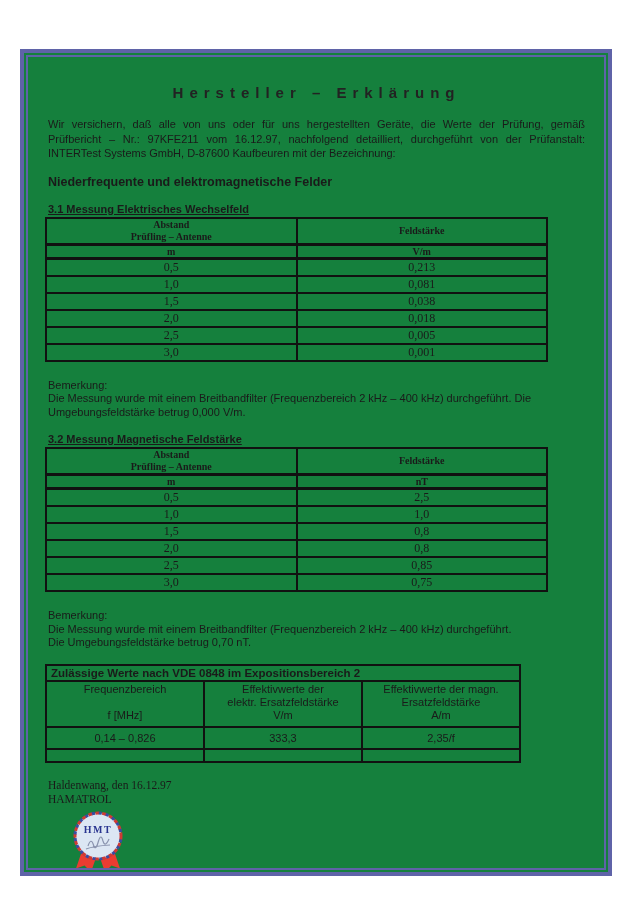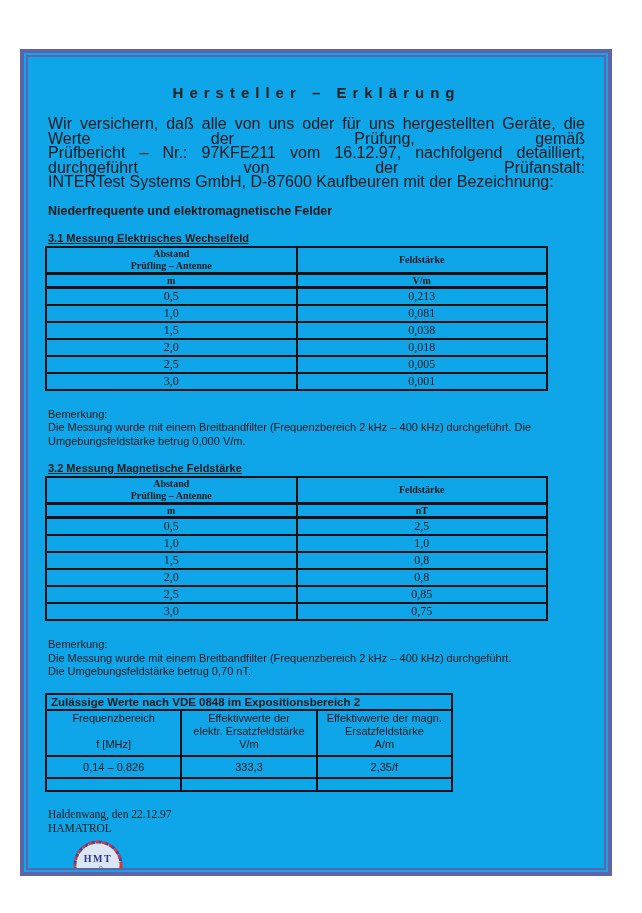--- a/index.html
+++ b/index.html
@@ -15,7 +15,7 @@
     left: 20px; top: 49px;
     width: 592px; height: 827px;
     border: 4px solid #5f63a8;
-    background: #0ea5e9;
+    background: #15803d;
   }
   .frame-inner {
     position: absolute;

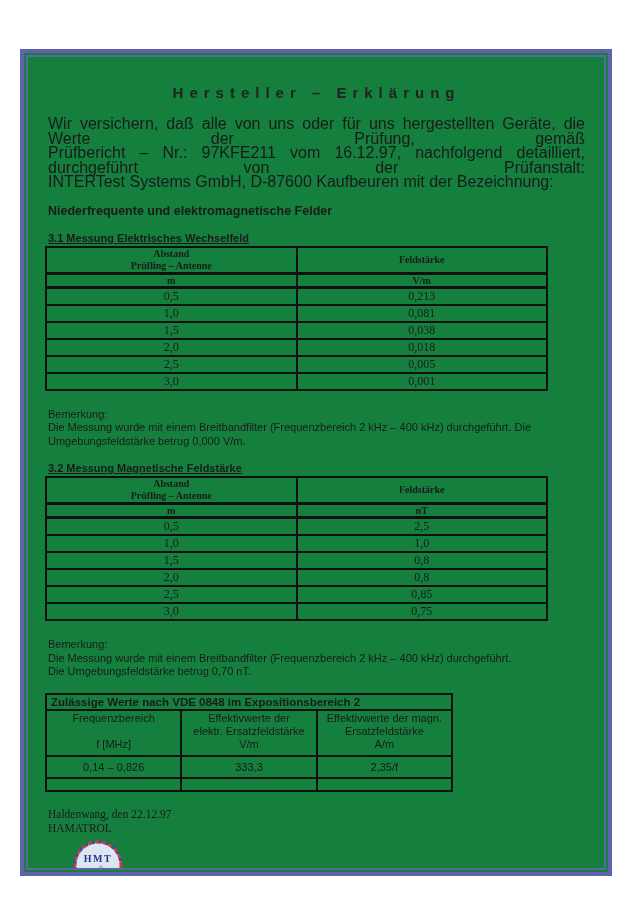--- a/index.html
+++ b/index.html
@@ -32,7 +32,7 @@
     letter-spacing: 6px;
     color: #222;
   }
-  .intro { margin: 16px 3px 0 3px; font-size: 16px; line-height: 14.5px; }
+  .intro { margin: 16px 3px 0 3px; font-size: 11px; line-height: 14.5px; }
   .intro .just { text-align: justify; text-align-last: justify; }
   .subject {
     margin: 14px 3px 0 3px;

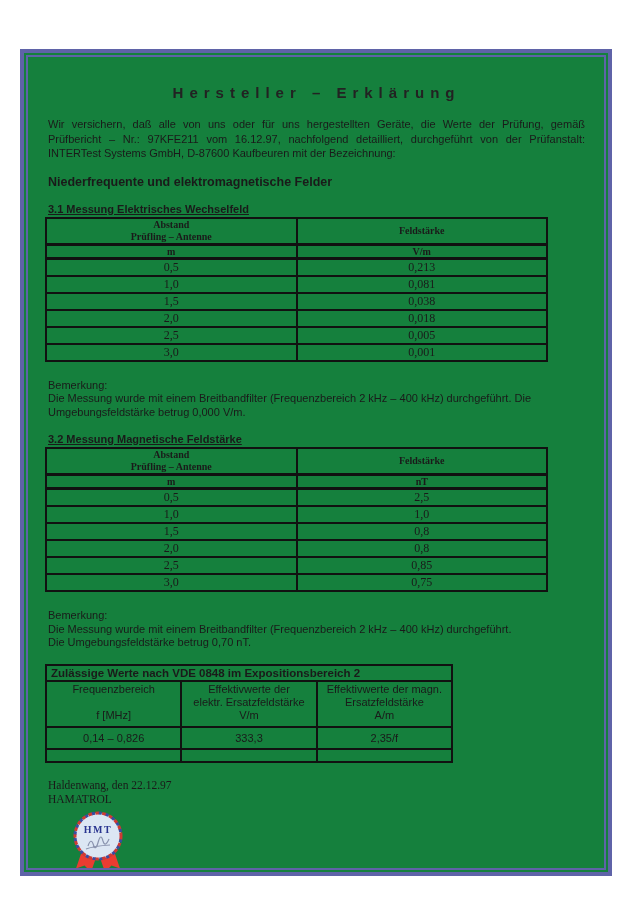--- a/index.html
+++ b/index.html
@@ -70,7 +70,7 @@
   
   table.limits {
     margin-top: 3px;
-    width: 408px;
+    width: 476px;
     border-collapse: collapse;
     border: 2px solid #a16207;
     table-layout: fixed;

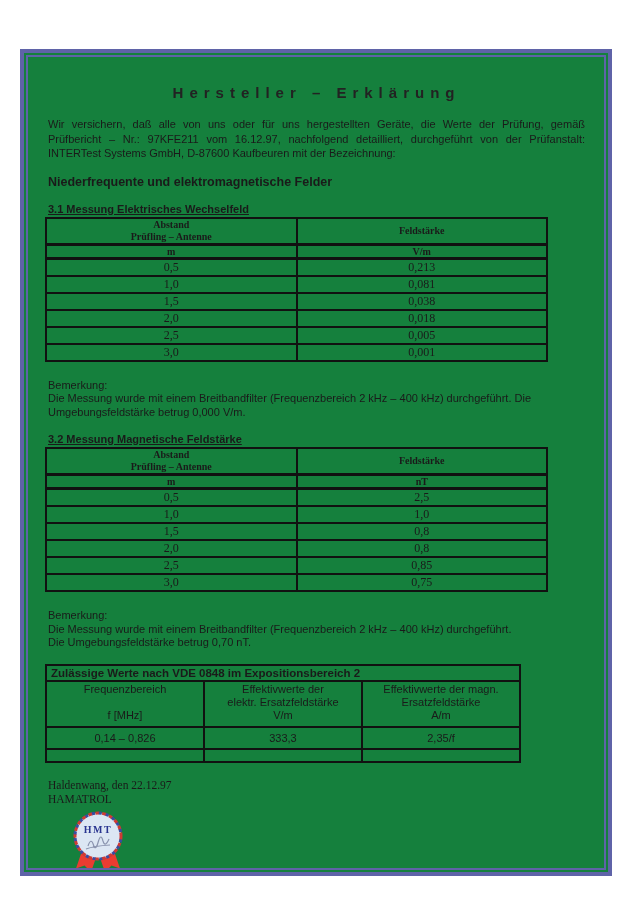--- a/index.html
+++ b/index.html
@@ -265,7 +265,7 @@
       </table>
 
     <div class="sig-block">
-      <div>Haldenwang, den 22.12.97</div>
+      <div>Haldenwang, den 16.12.97</div>
       <div>HAMATROL</div>
     </div>
 

